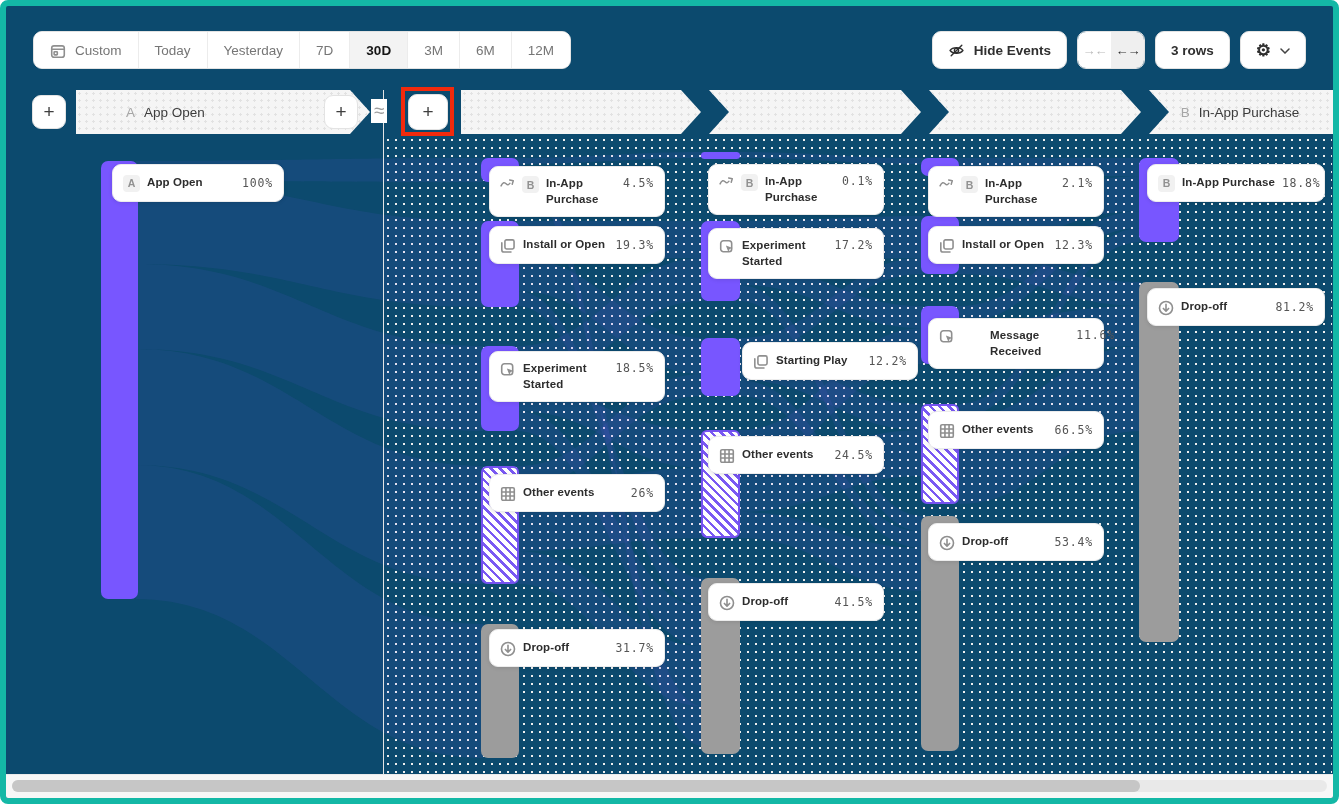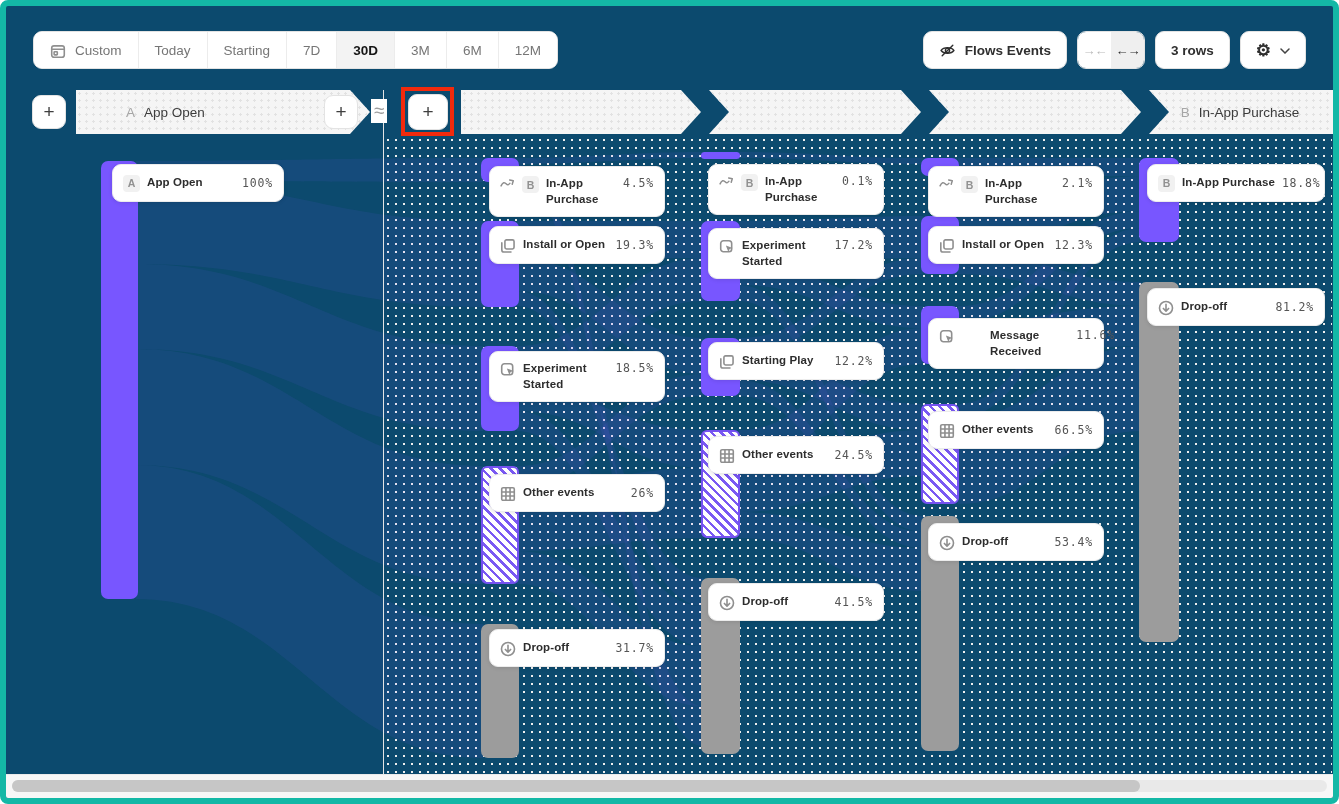--- a/index.html
+++ b/index.html
@@ -80,7 +80,7 @@
           <span>Today</span>
         </div>
         <div class="seg-item">
-          <span>Starting</span>
+          <span>Yesterday</span>
         </div>
         <div class="seg-item">
           <span>7D</span>

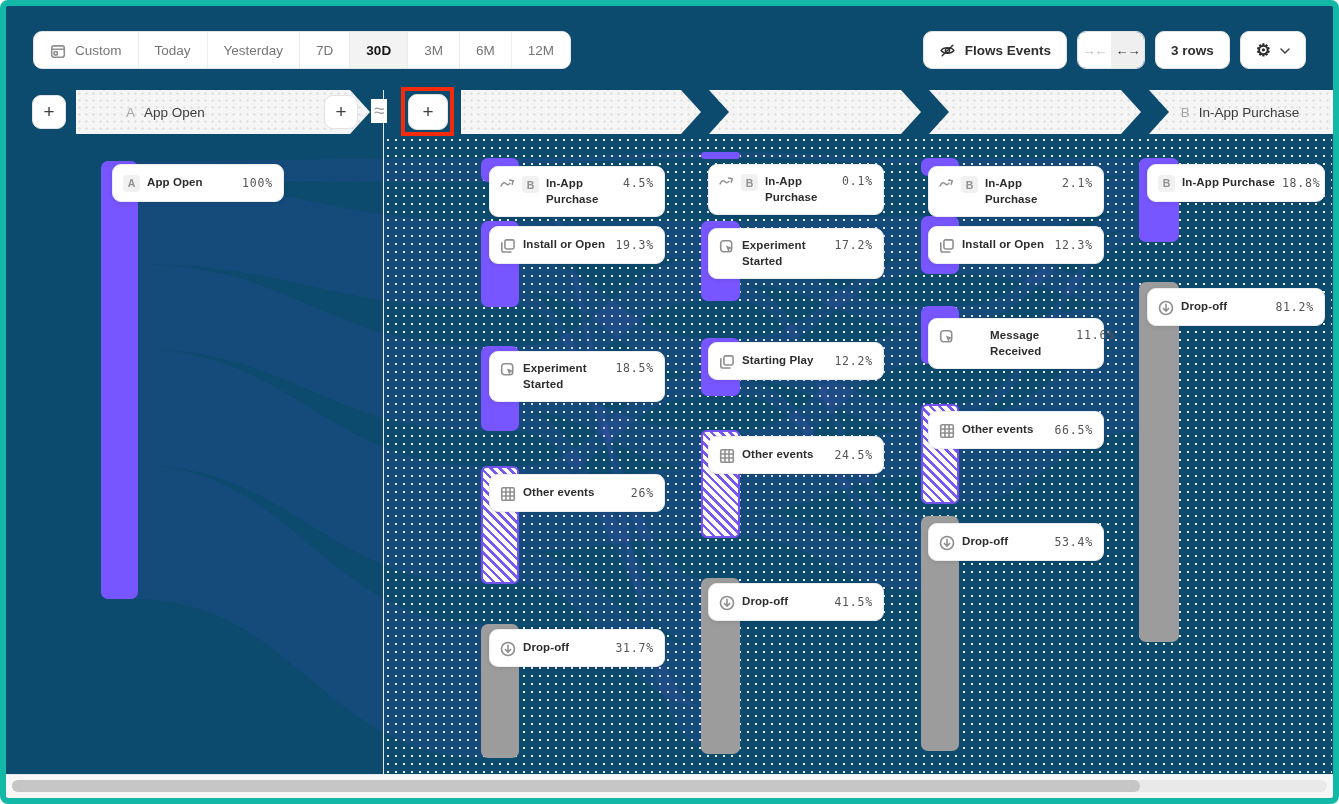--- a/index.html
+++ b/index.html
@@ -107,7 +107,7 @@
               <path d="M3 13 L13 3"></path>
             </svg>
         </span>
-        <span>Flows Events</span>
+        <span>Hide Events</span>
       </div>
       <div class="tb-seg">
         <div class="cell dim">

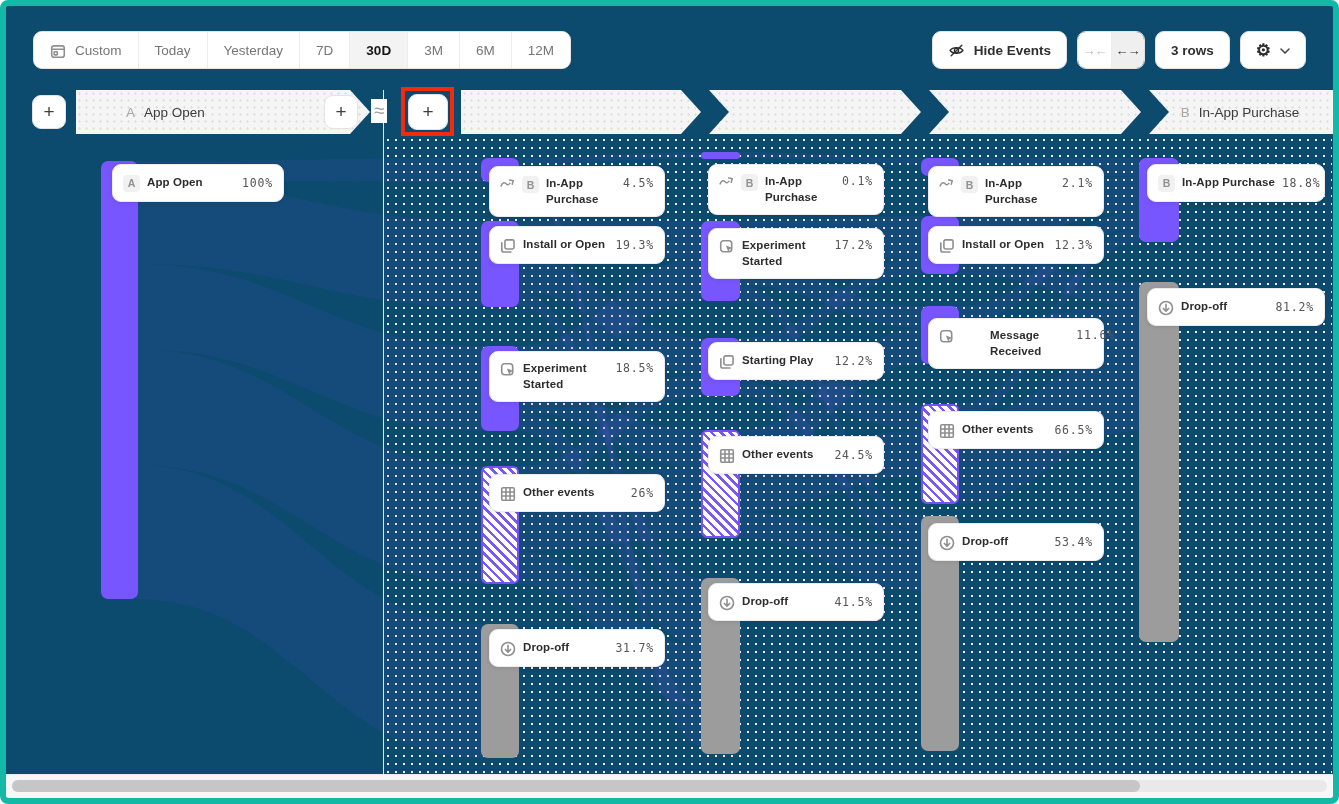--- a/index.html
+++ b/index.html
@@ -287,7 +287,7 @@
         <span class="cpct">17.2%</span>
       </div>
       <div class="node solid" style="left: 695px; top: 332px; width: 39px; height: 58px;"></div>
-      <div class="card" style="left: 702px; top: 336px; width: 176px;">
+      <div class="card" style="left: 736px; top: 336px; width: 176px;">
         <span class="cicon">
           <svg viewBox="0 0 14 14" width="16" height="16" fill="none" stroke="#8f8f8f" stroke-width="1.4" stroke-linecap="round" stroke-linejoin="round">
             <rect x="4.3" y="1.6" width="8" height="8" rx="1.4"></rect>

